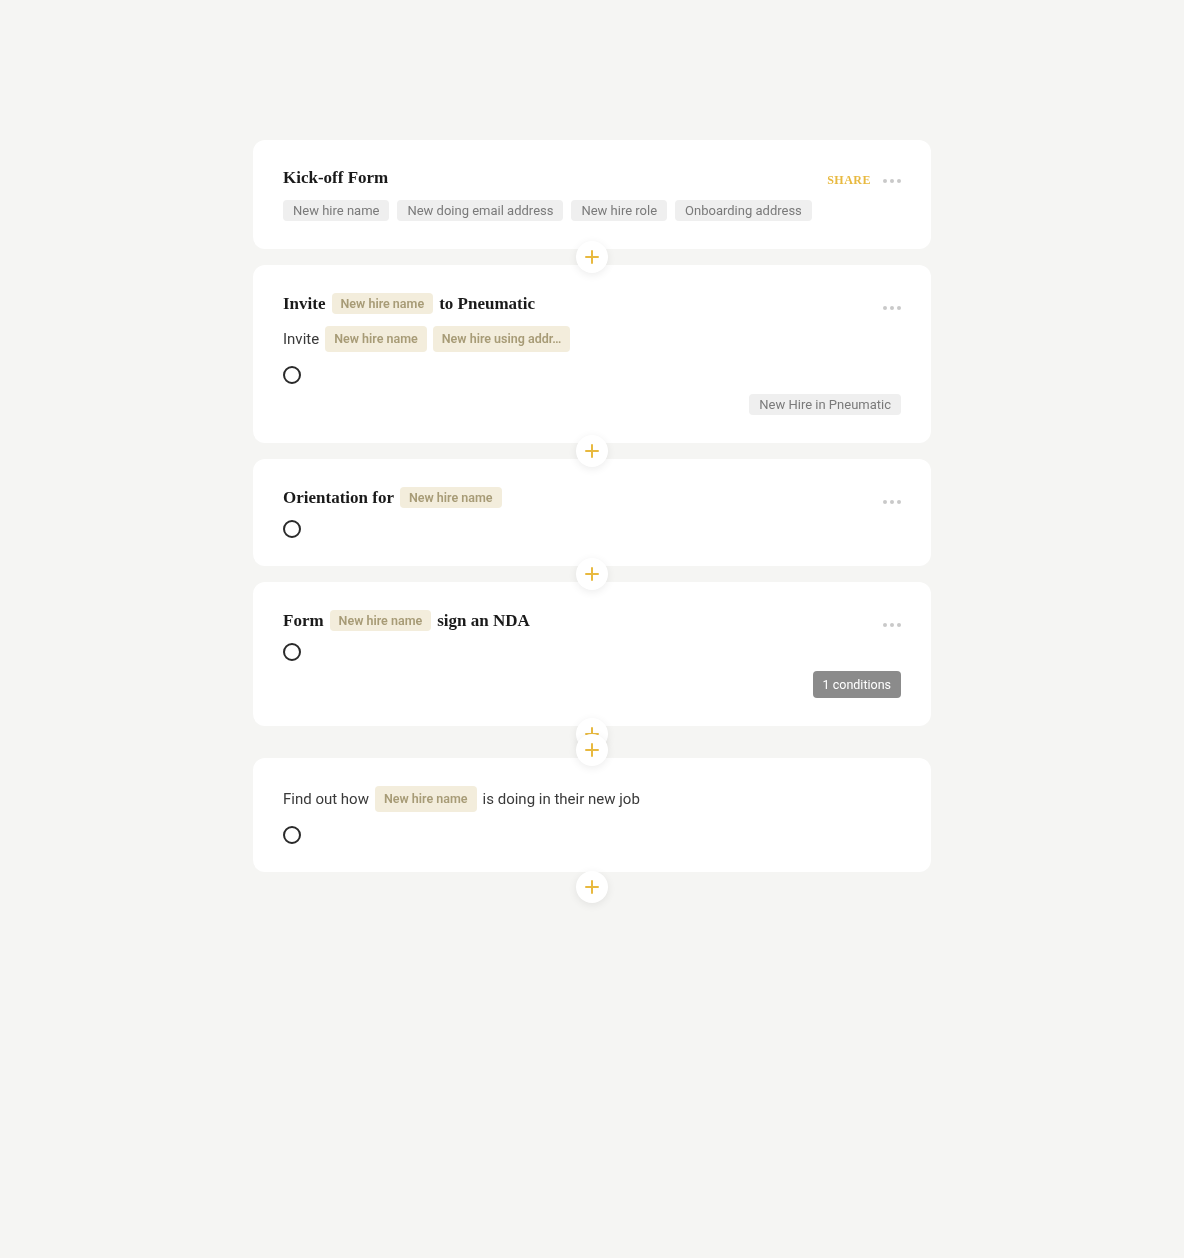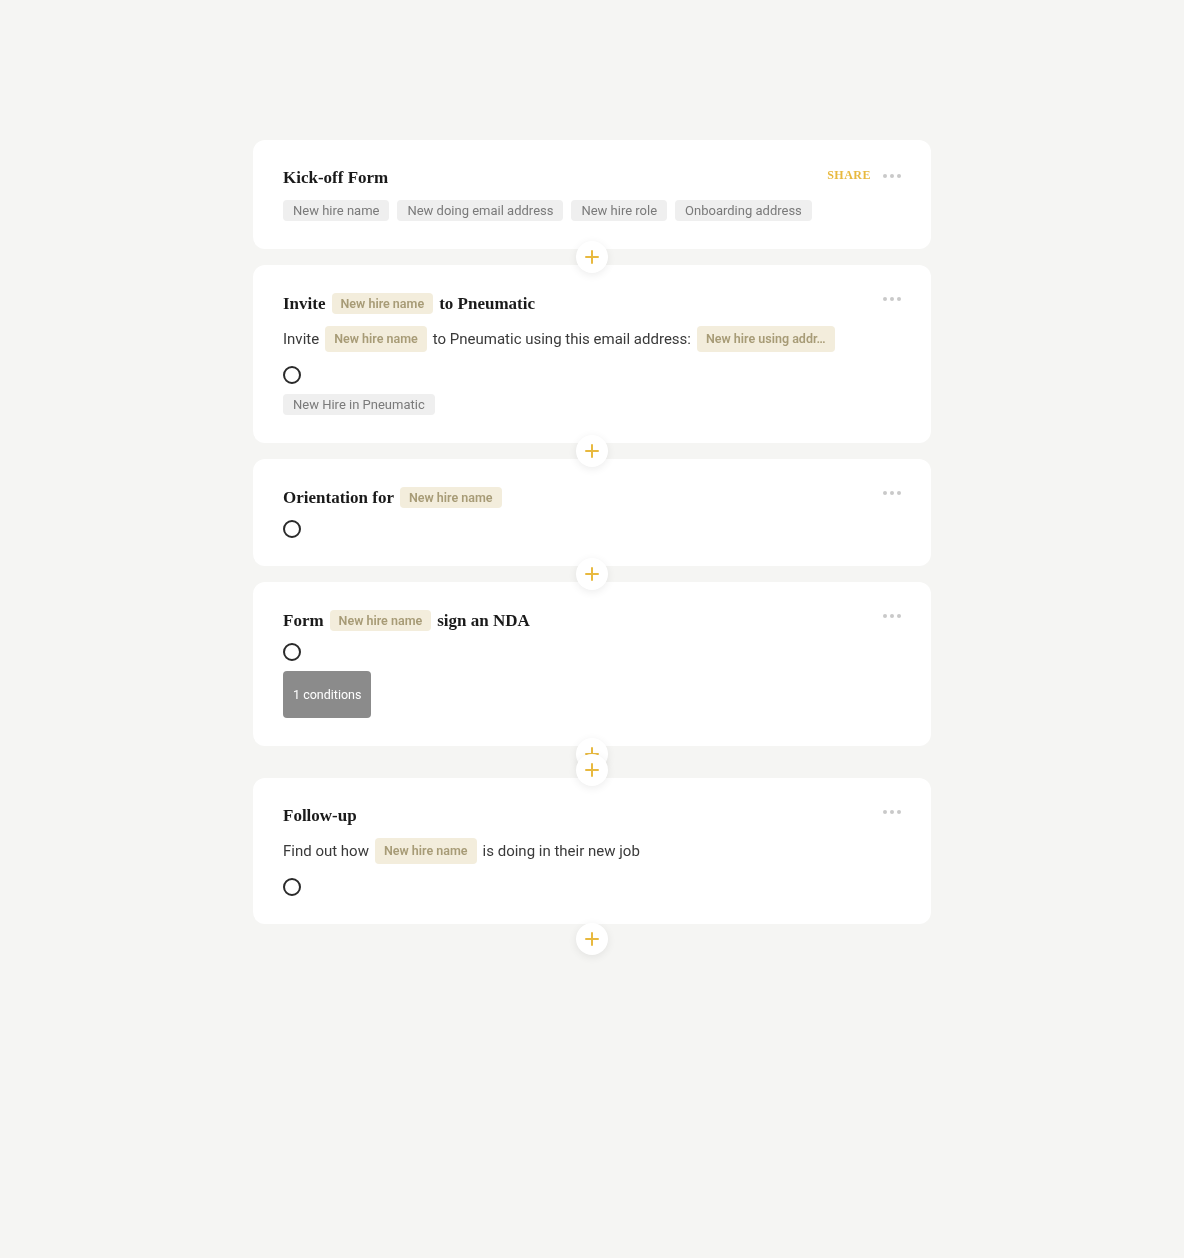--- a/index.html
+++ b/index.html
@@ -22,7 +22,7 @@
   }
   .card-header {
     display: flex;
-    align-items: flex-start;
+    align-items: flex-end;
     justify-content: space-between;
     margin-bottom: 12px;
   }

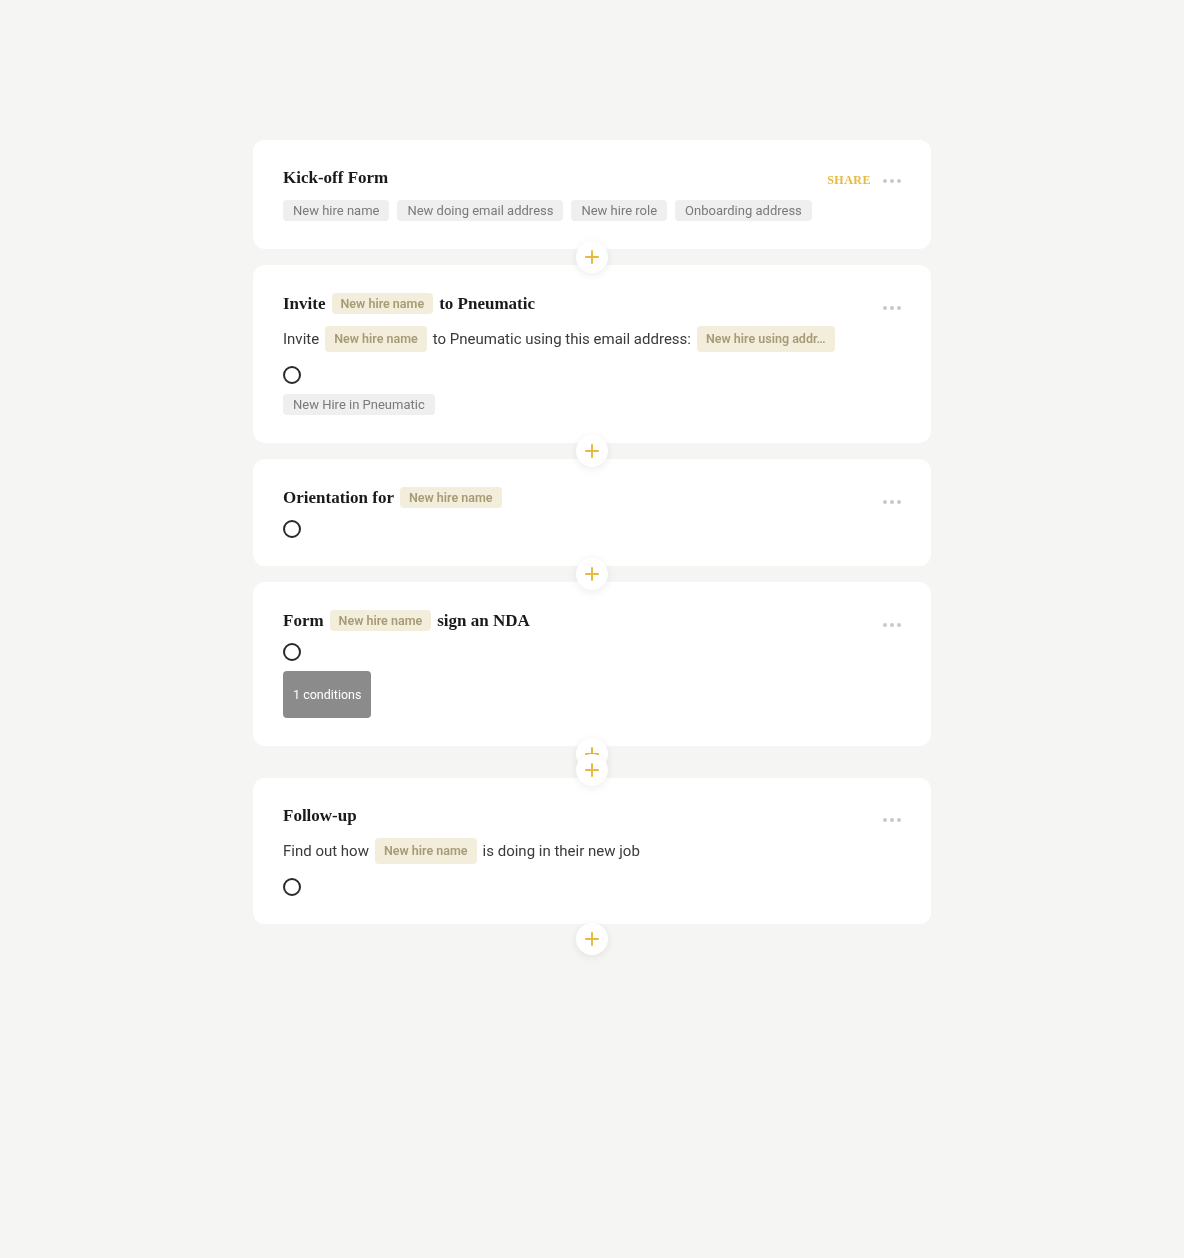--- a/index.html
+++ b/index.html
@@ -195,7 +195,6 @@
     <div class="body-text">
       <span>Invite</span>
       <span class="var-chip">New hire name</span>
-      <span>to Pneumatic using this email address:</span>
       <span class="var-chip">New hire using addr…</span>
     </div>
     <div class="open-circle"></div>

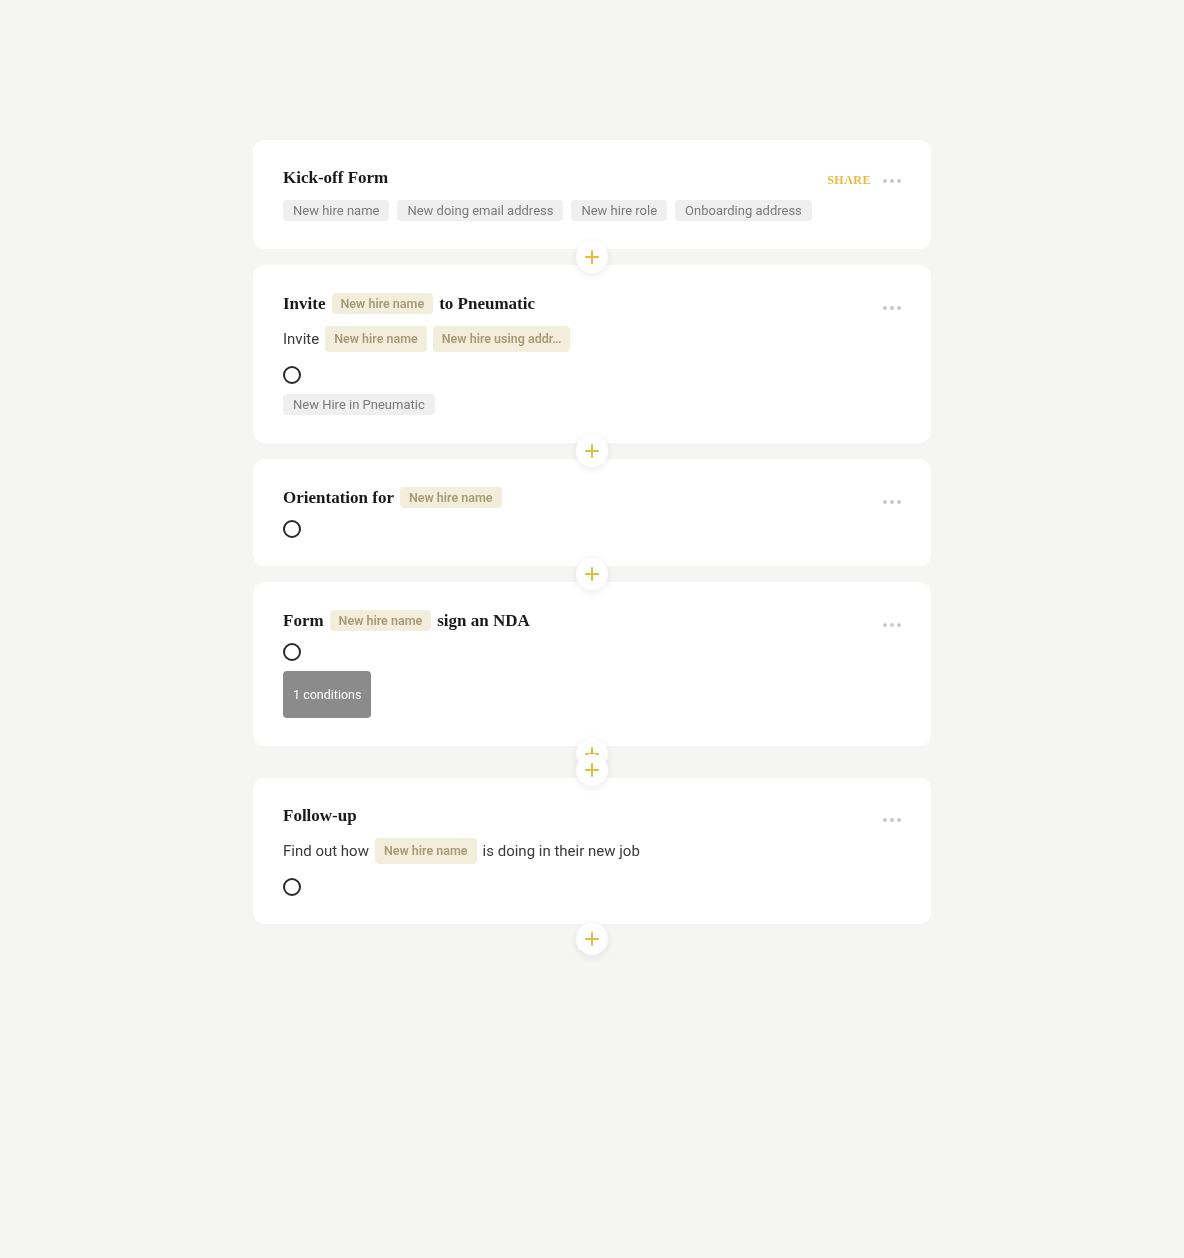--- a/index.html
+++ b/index.html
@@ -142,7 +142,7 @@
   .add-btn svg { display: block; }
   .last-sep { height: 30px; }
   .card.no-body .card-header { margin-bottom: 0; }
-  .mt-chips { margin-top: 6px; }
+  .mt-chips { margin-top: 6px; justify-content: flex-end; }
 </style>
 </head>
 <body>

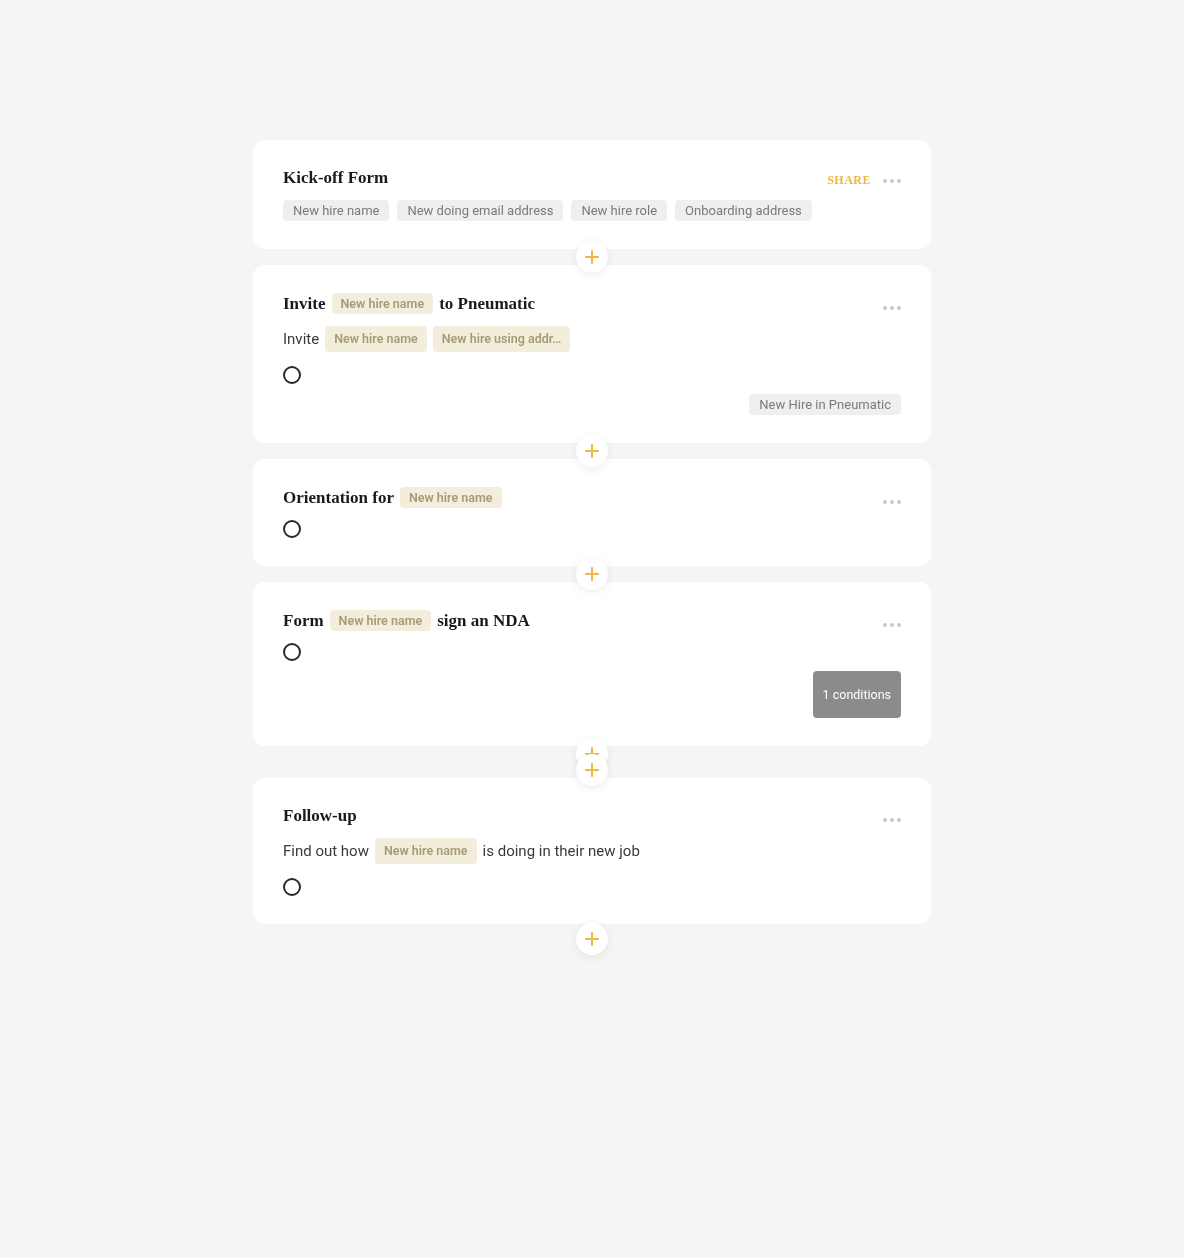--- a/index.html
+++ b/index.html
@@ -98,7 +98,7 @@
     color: #ffffff;
     font-size: 12.5px;
     font-weight: 400;
-    padding: 16px 10px;
+    padding: 6px 10px;
     border-radius: 4px;
   }
   .body-text {

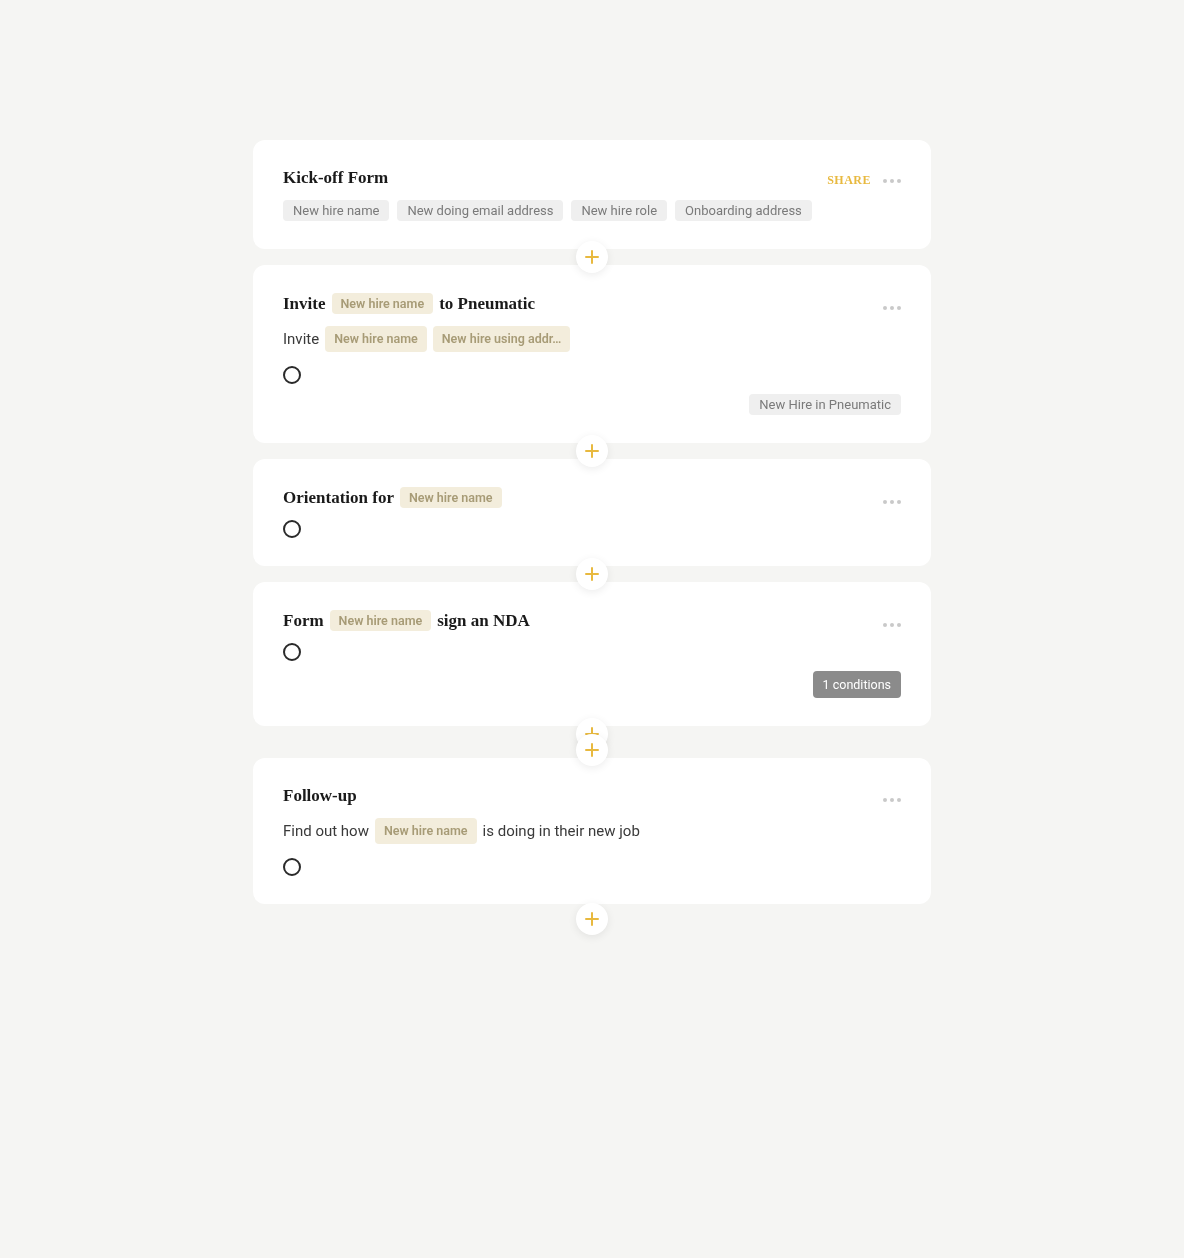--- a/index.html
+++ b/index.html
@@ -275,16 +275,6 @@
   </div>
 
   <div class="card">
-    <div class="card-header">
-      <div class="card-title">Follow-up</div>
-      <div class="header-actions">
-        <span class="more-icon">
-            <span></span>
-            <span></span>
-            <span></span>
-          </span>
-      </div>
-    </div>
     <div class="body-text">
       <span>Find out how</span>
       <span class="var-chip">New hire name</span>

